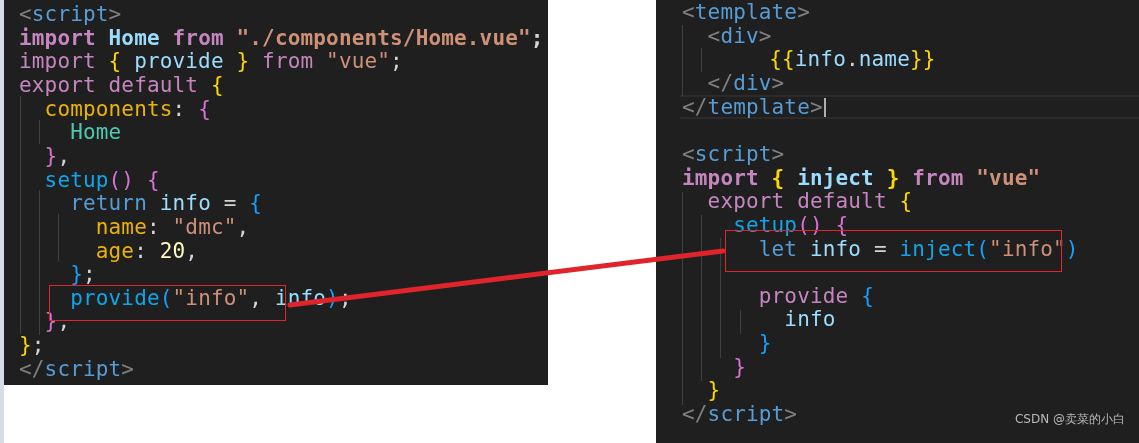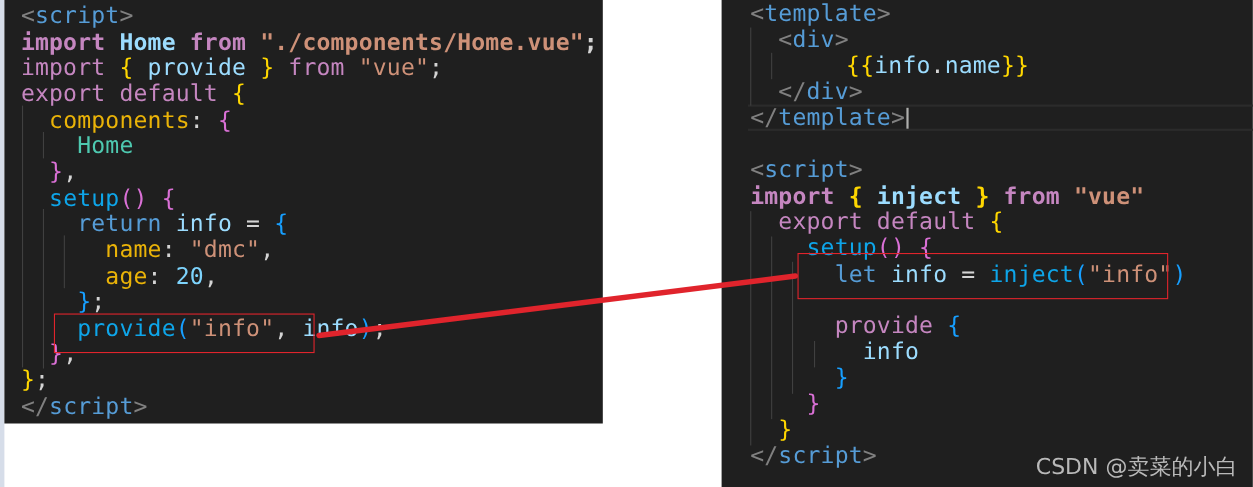--- a/index.html
+++ b/index.html
@@ -37,7 +37,7 @@
   .t-p3 { color:#179fff; }
   .t-fn { color:#0ea5e9; }
   .t-cls { color:#4ec9b0; }
-  .t-num { color:#7dd3fc; }
+  .t-num { color:#fef9c3; }
   .t-decl { color:#569cd6; }
   .t-txt { color:#d4d4d4; }
   .t-prop { color:#eab308; }

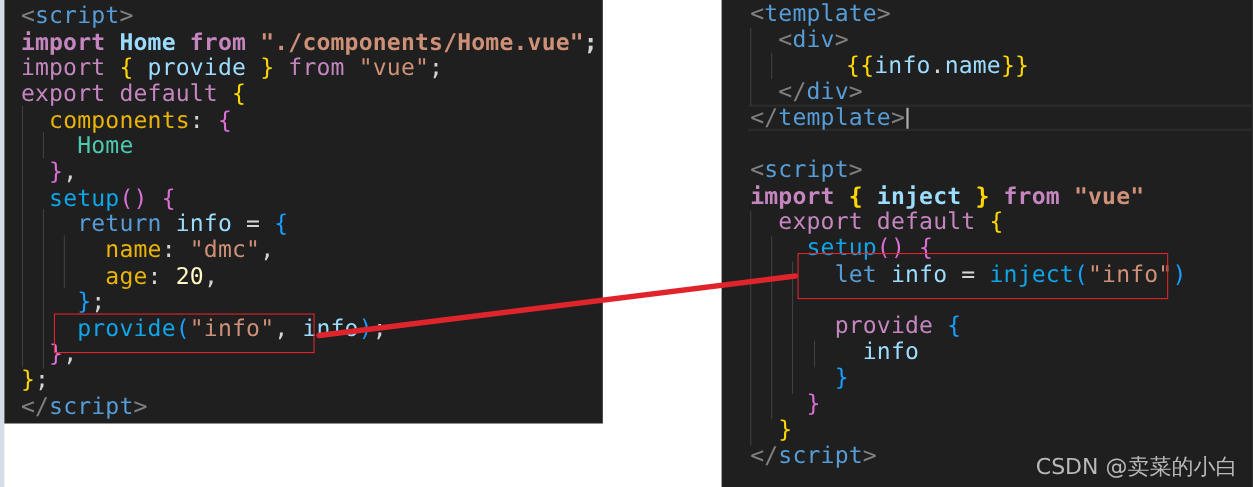--- a/index.html
+++ b/index.html
@@ -24,7 +24,7 @@
   .arrow { position:absolute; left:0; top:0; }
   .watermark {
     position:absolute; right:14px; top:411px;
-    font-family:"DejaVu Sans", sans-serif; font-size:20px; color:#b9b9b9;
+    font-family:"DejaVu Sans", sans-serif; font-size:12px; color:#b9b9b9;
   }
   
   .t-tag { color:#569cd6; }

